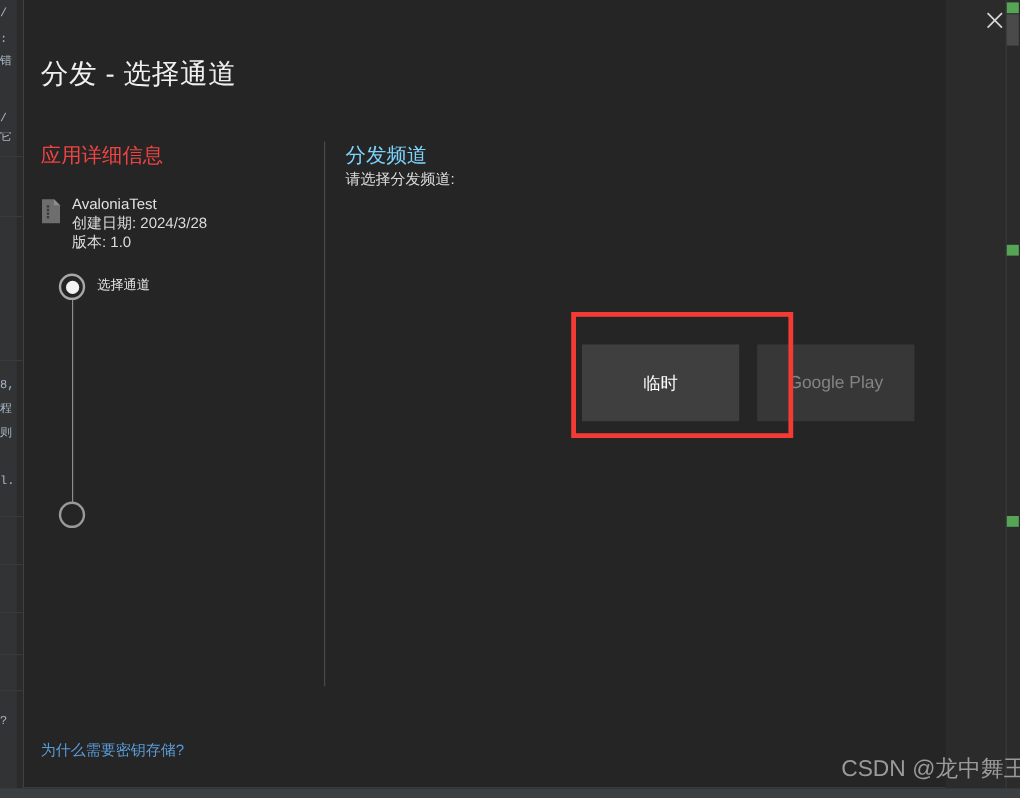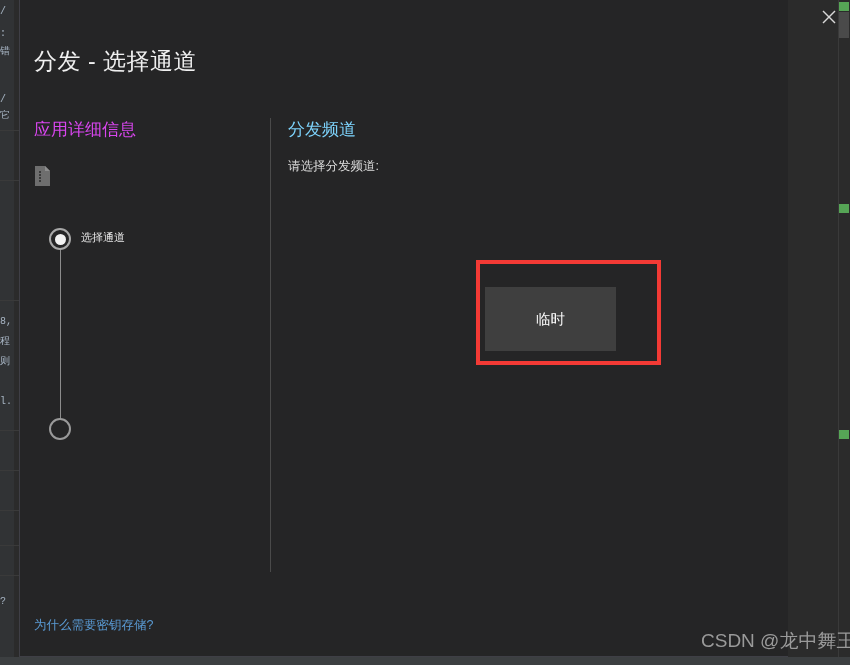--- a/index.html
+++ b/index.html
@@ -74,7 +74,7 @@
     position: absolute; left: 14px; top: 118px; width: 236px;
   }
   #app-details-heading {
-    font-size: 17px; color: #d946ef;
+    font-size: 17px; color: #ef4444;
   }
   #app-row {
     position: absolute; left: 0; top: 44px;

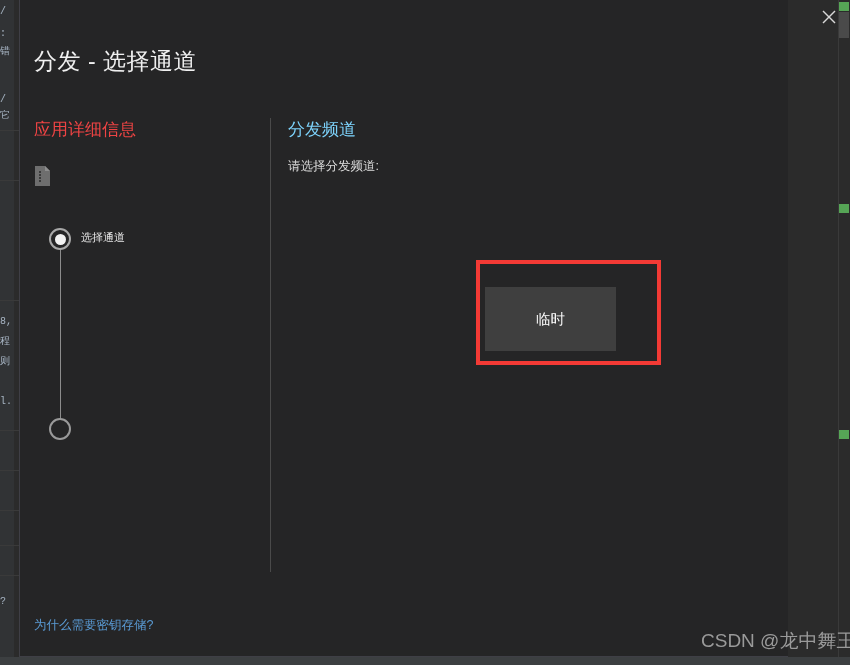--- a/index.html
+++ b/index.html
@@ -122,7 +122,7 @@
   #right-col { position: absolute; left: 268px; top: 118px; }
   #channel-heading { font-size: 17px; color: #7dd3fc; }
   #channel-sub {
-    margin-top: 17px; font-size: 12.5px; color: #dcdcdc;
+    font-size: 12.5px; color: #dcdcdc;
   }
 
   

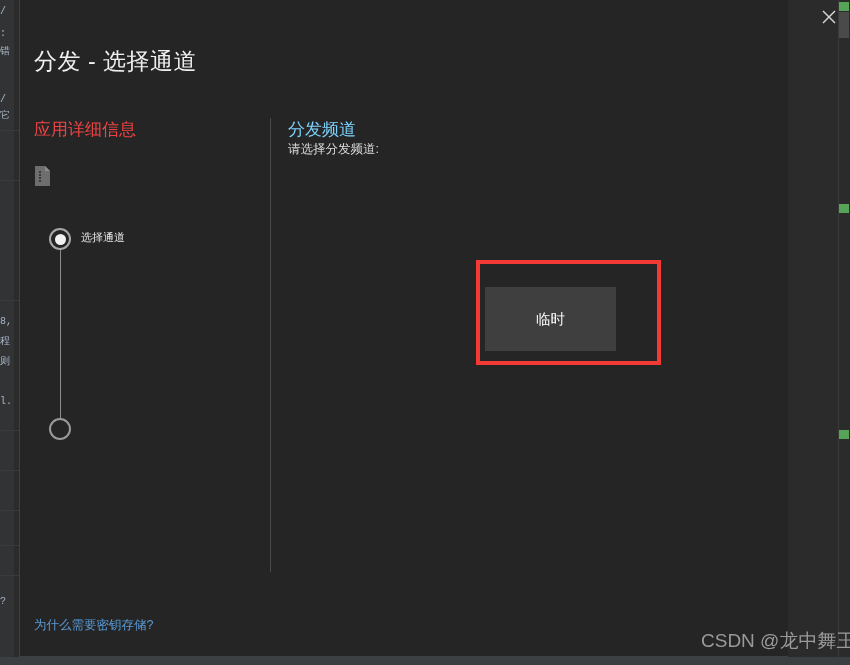--- a/index.html
+++ b/index.html
@@ -234,6 +234,11 @@
           <rect x="5" y="15" width="2" height="2"></rect>
         </g>
       </svg>
+      <div id="app-meta">
+        <div id="app-name">AvaloniaTest</div>
+        <div id="app-date">创建日期: 2024/3/28</div>
+        <div id="app-version">版本: 1.0</div>
+      </div>
     </div>
 
     <div id="stepper">

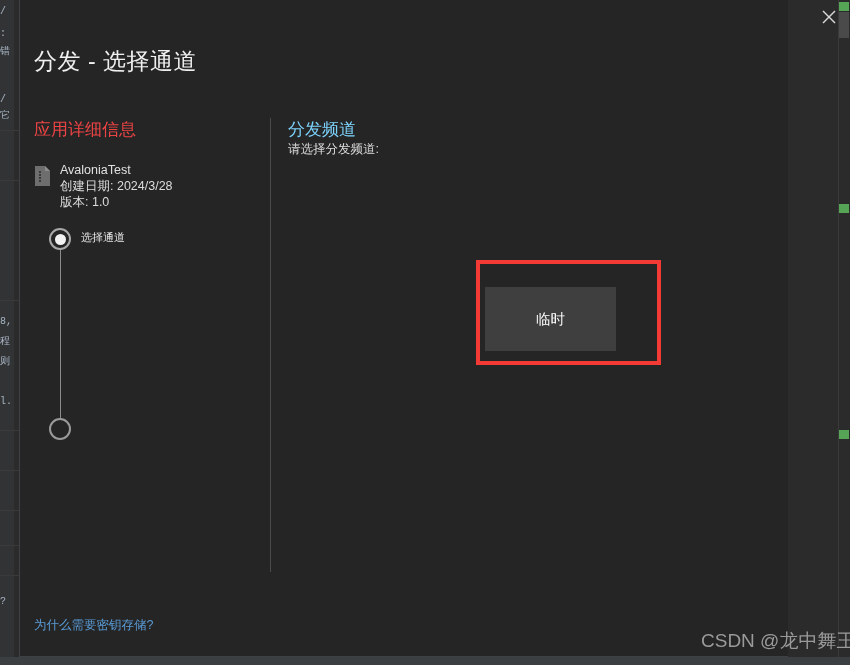--- a/index.html
+++ b/index.html
@@ -260,6 +260,7 @@
 
   <div id="channel-list">
       <button class="channel-btn enabled">临时</button>
+      <button class="channel-btn disabled" disabled="">Google Play</button>
     </div>
 
   <div id="highlight-box" style="border-color: rgb(243, 58, 53);"></div>

